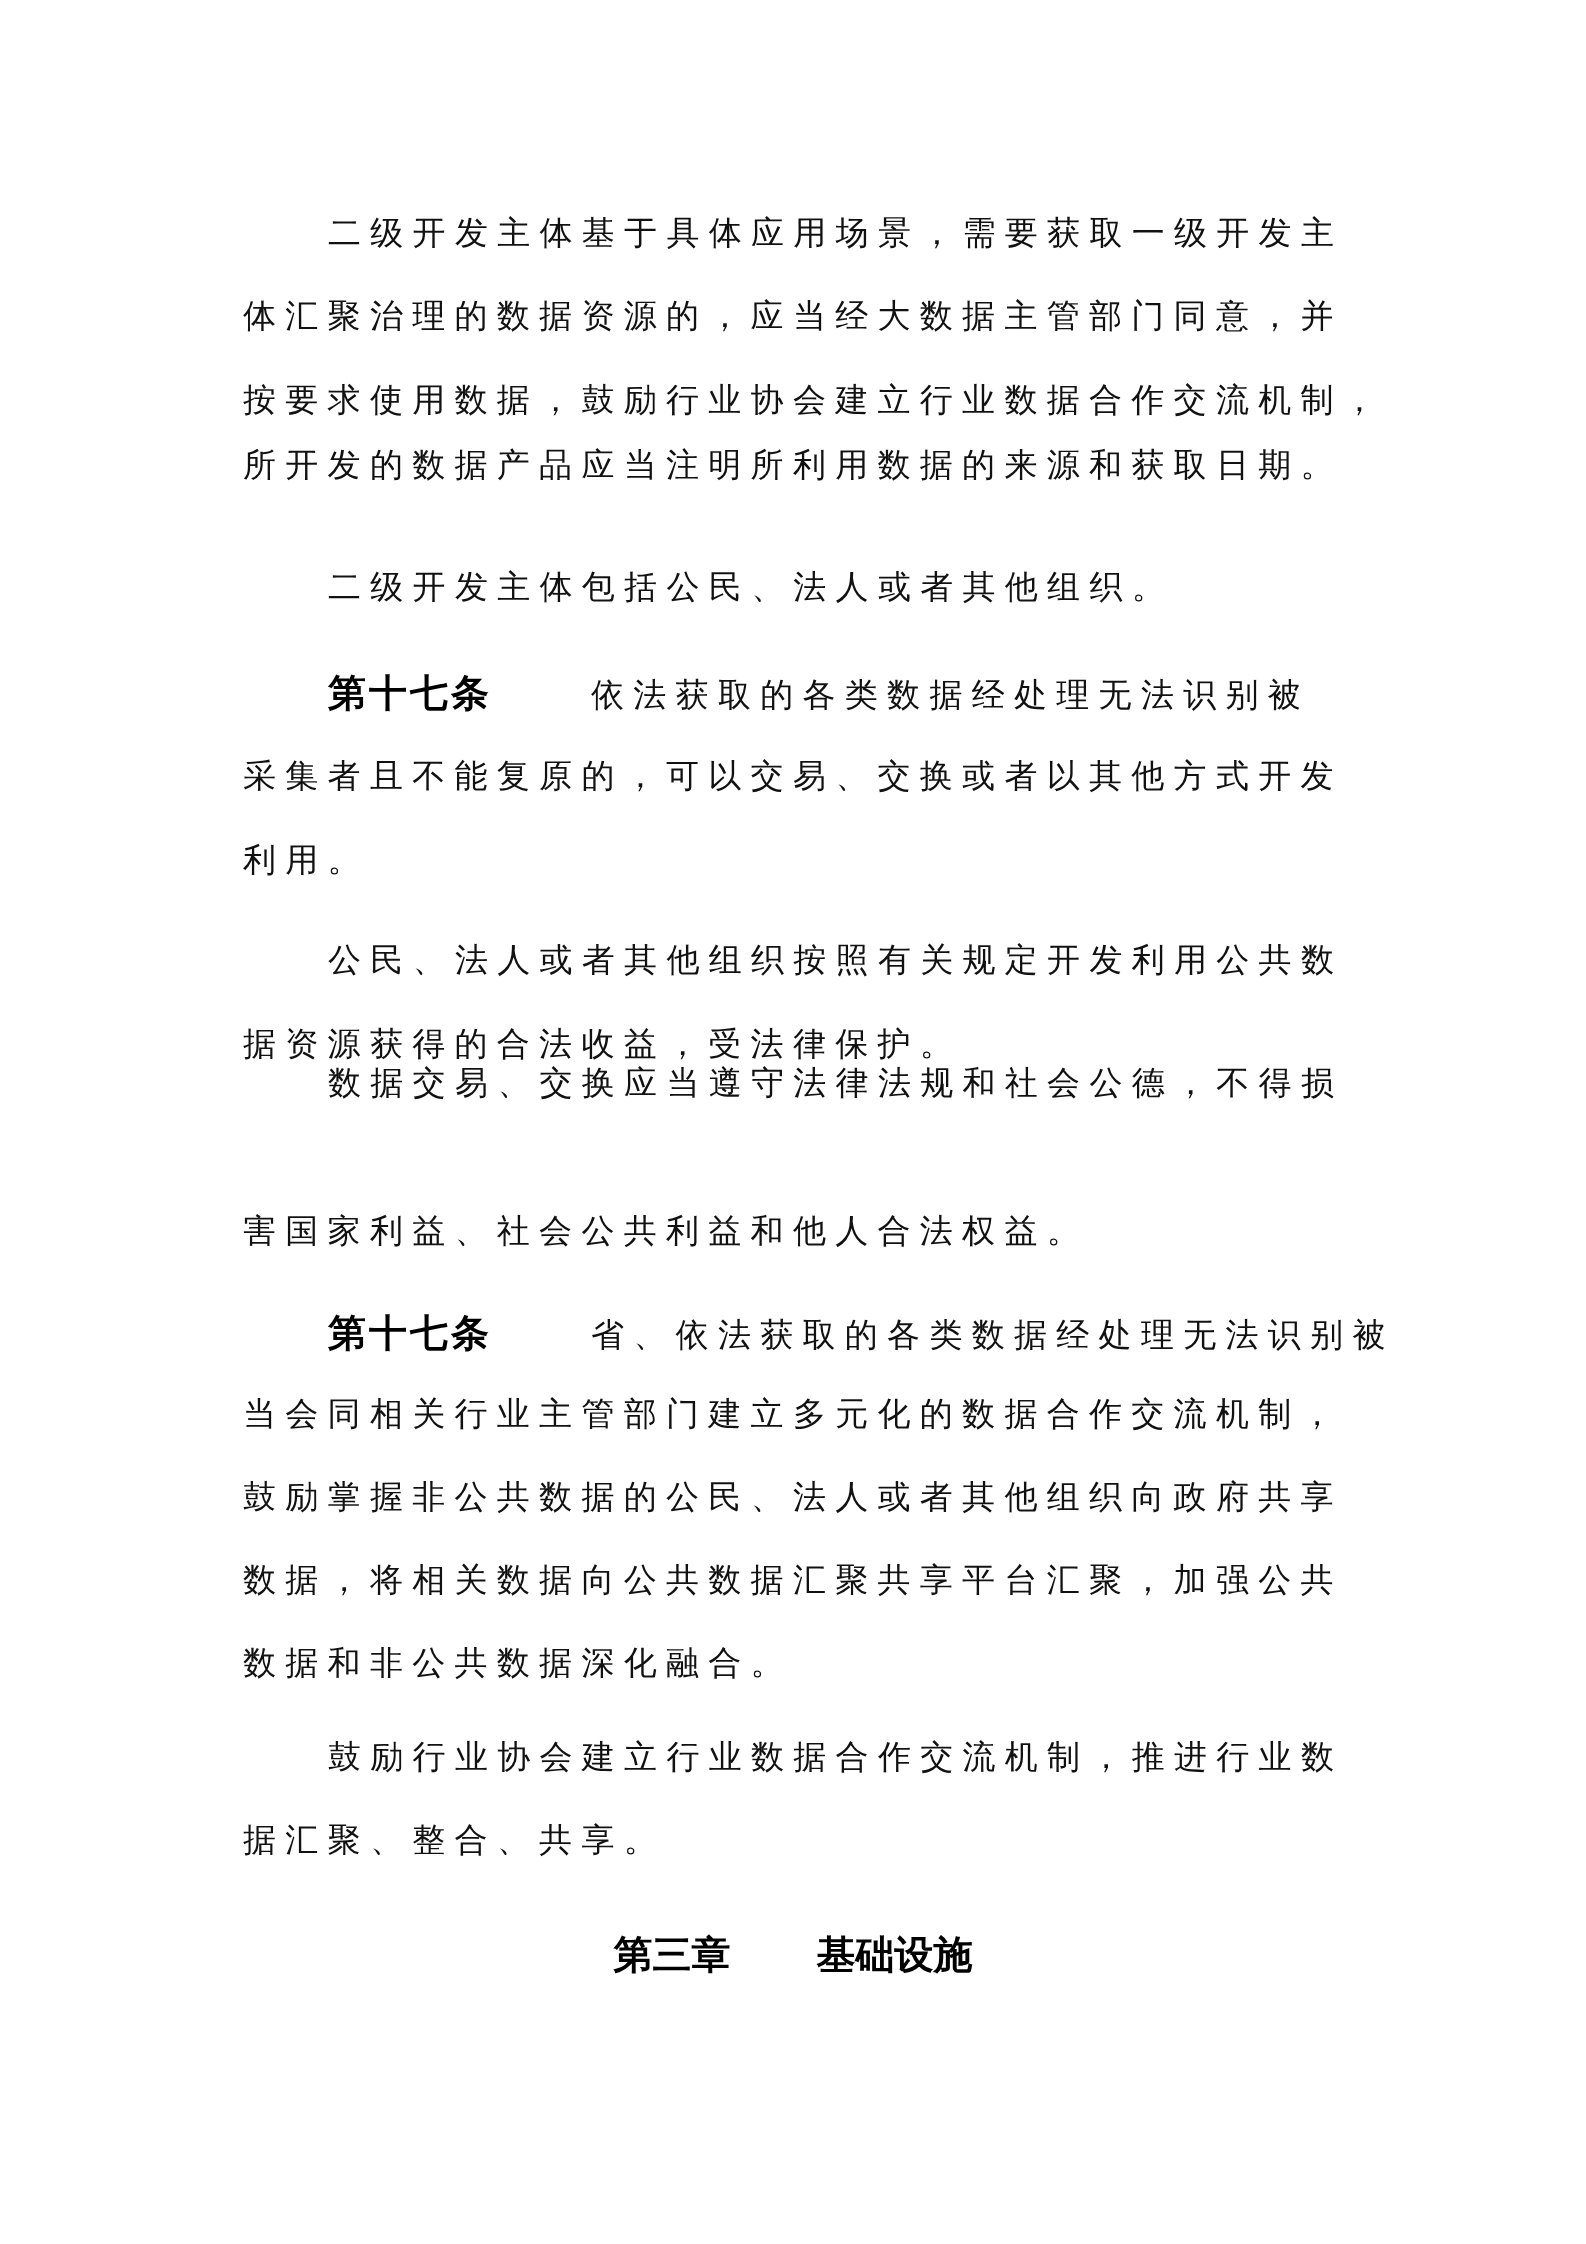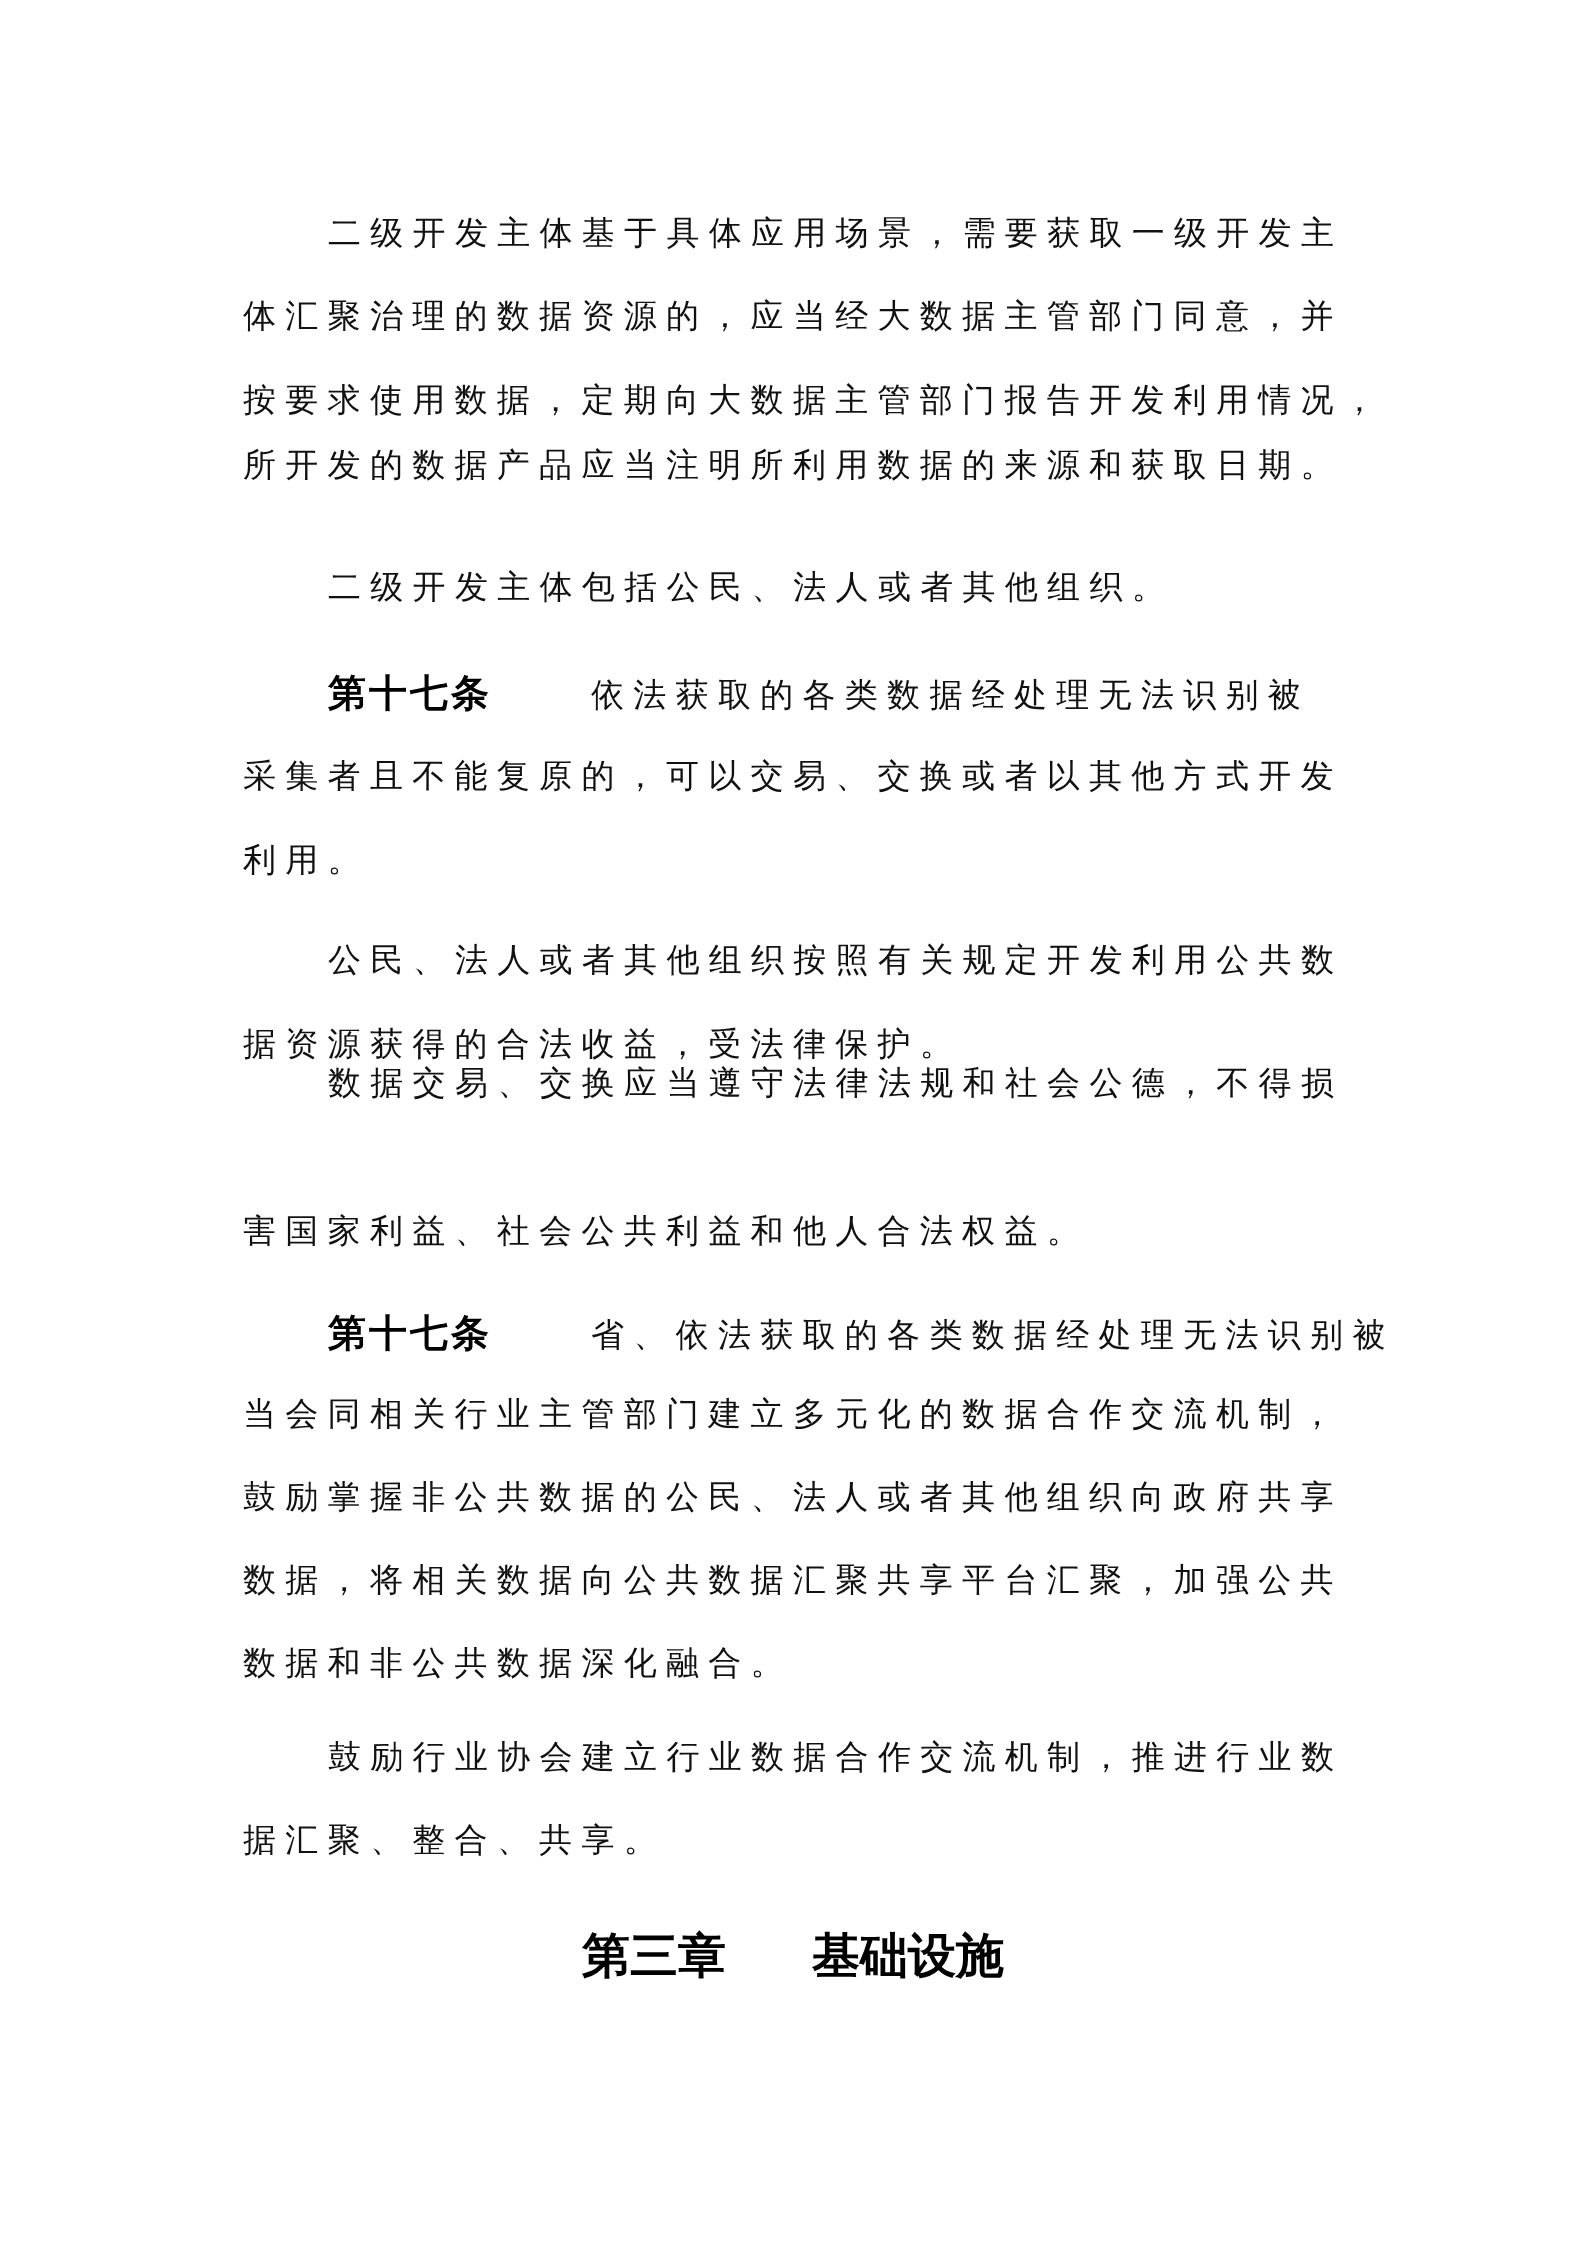--- a/index.html
+++ b/index.html
@@ -33,7 +33,7 @@
 
   <div class="line indent" style="top:233px">二级开发主体基于具体应用场景，需要获取一级开发主</div>
   <div class="line" style="top:316px">体汇聚治理的数据资源的，应当经大数据主管部门同意，并</div>
-  <div class="line" style="top:400px">按要求使用数据，定期向大数据主管部门报告开发利用情况，</div>
+  <div class="line" style="top:400px">按要求使用数据，鼓励行业协会建立行业数据合作交流机制，</div>
   <div class="line" style="top:465px">所开发的数据产品应当注明所利用数据的来源和获取日期。</div>
 
   <div class="line indent" style="top:587px">二级开发主体包括公民、法人或者其他组织。</div>

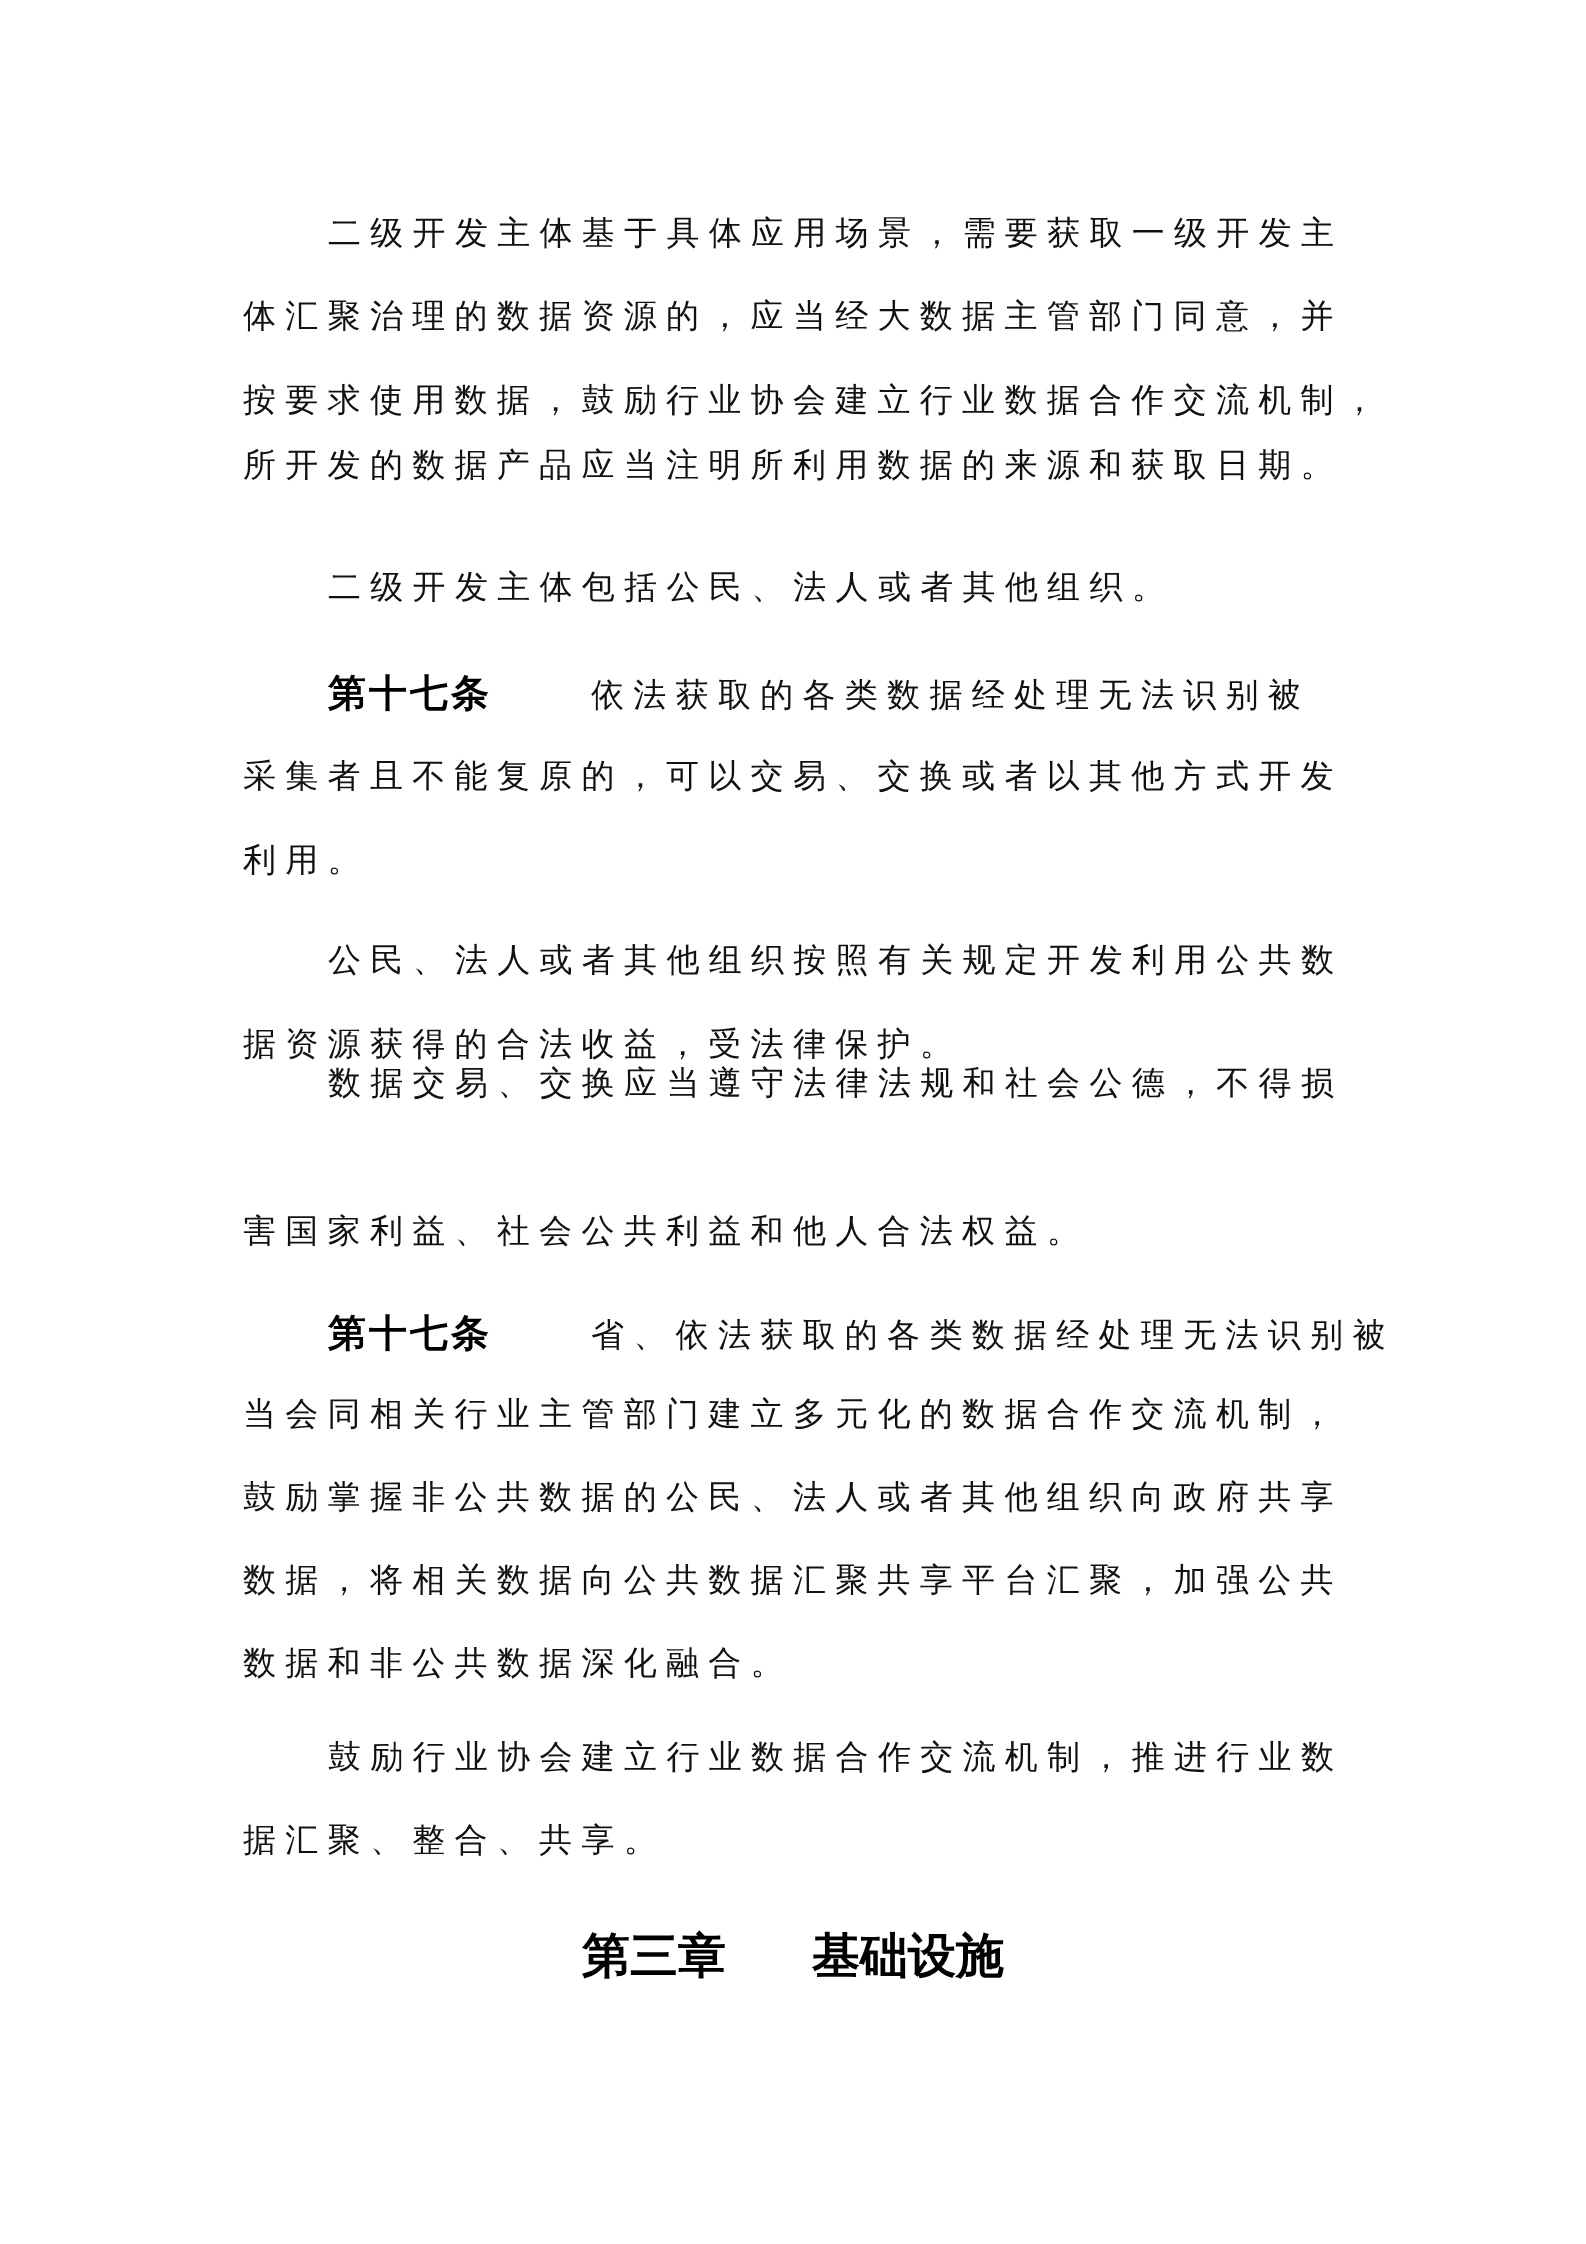--- a/index.html
+++ b/index.html
@@ -21,7 +21,7 @@
   .chapter {
     position:absolute; left:0; width:1586px; text-align:center;
     font-family:"DejaVu Sans","Liberation Sans",sans-serif; font-weight:bold;
-    font-size:48px; color:#000000; height:50px; line-height:50px;
+    font-size:39px; color:#000000; height:50px; line-height:50px;
     transform:translateY(-25px); white-space:nowrap;
   }
   .chapter .gap { display:inline-block; width:86px; }

